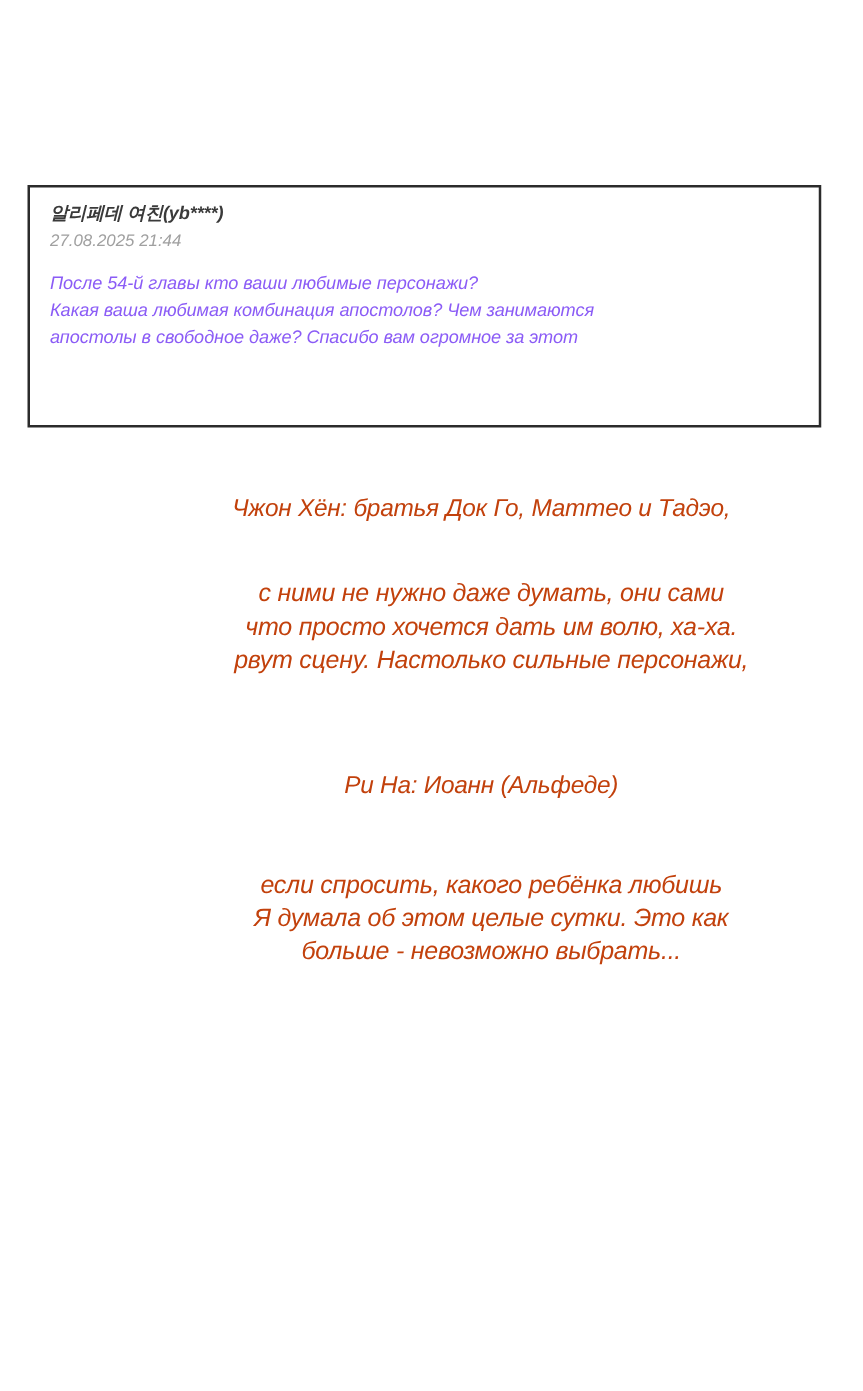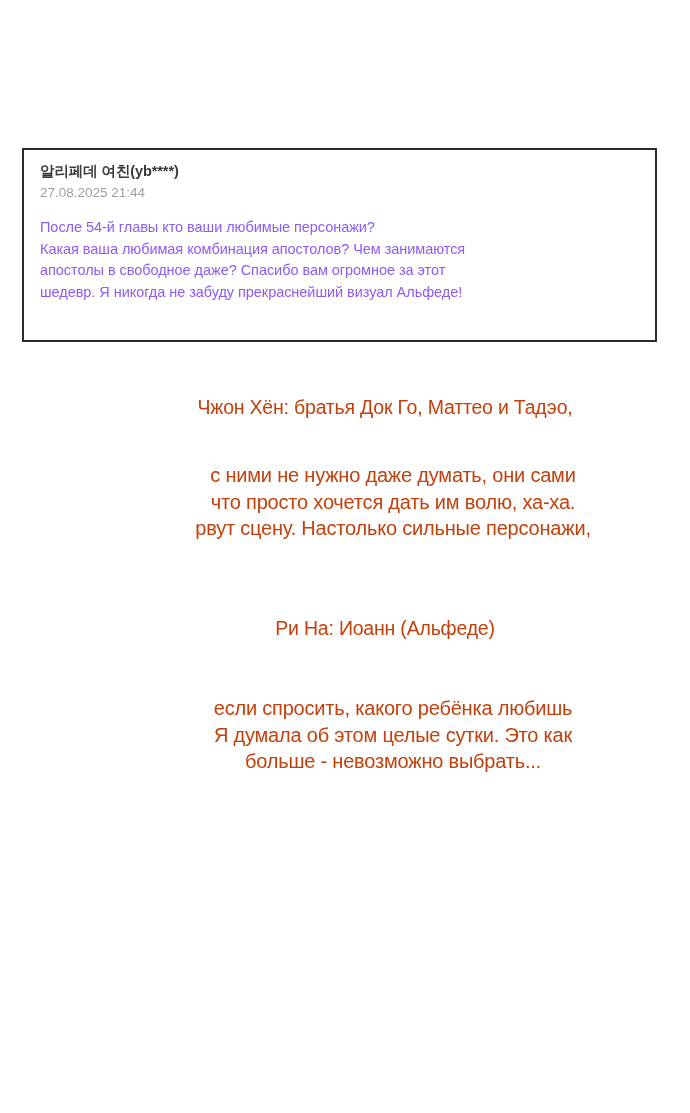--- a/index.html
+++ b/index.html
@@ -22,6 +22,7 @@
     width: 664px;
     height: 1113px;
     background: #ffffff;
+    font-style: italic;
   }
 
   

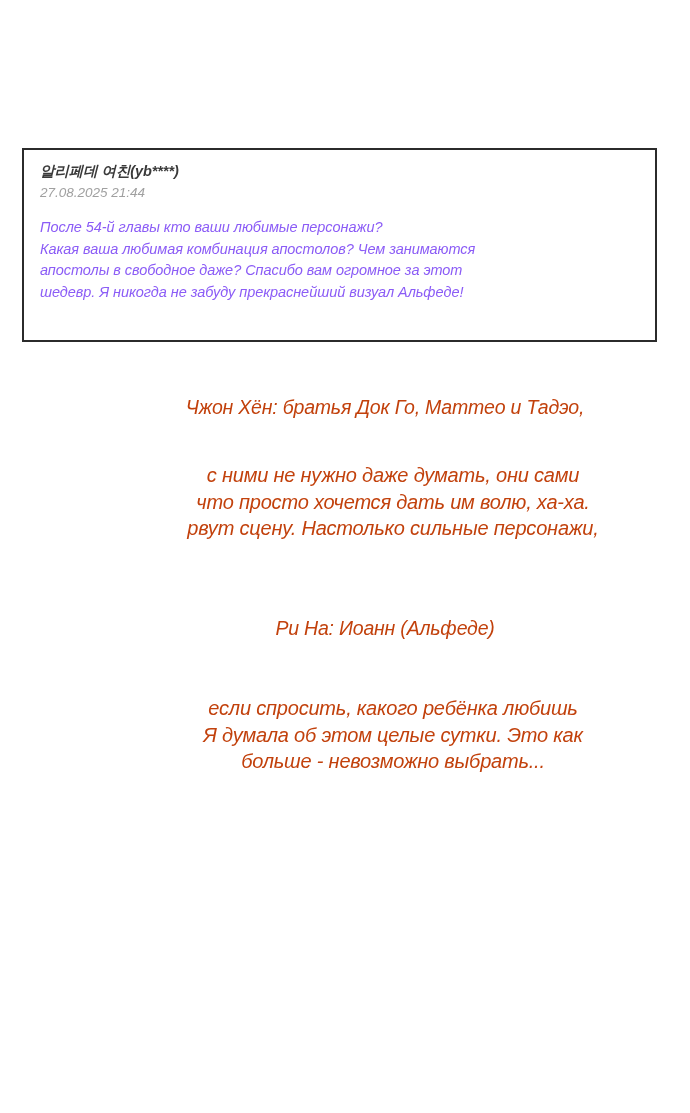--- a/index.html
+++ b/index.html
@@ -116,7 +116,6 @@
       <div class="line">После 54-й главы кто ваши любимые персонажи?</div>
       <div class="line">Какая ваша любимая комбинация апостолов? Чем занимаются</div>
       <div class="line">апостолы в свободное даже? Спасибо вам огромное за этот</div>
-      <div class="line">шедевр. Я никогда не забуду прекраснейший визуал Альфеде!</div>
     </div>
 
   </div>

